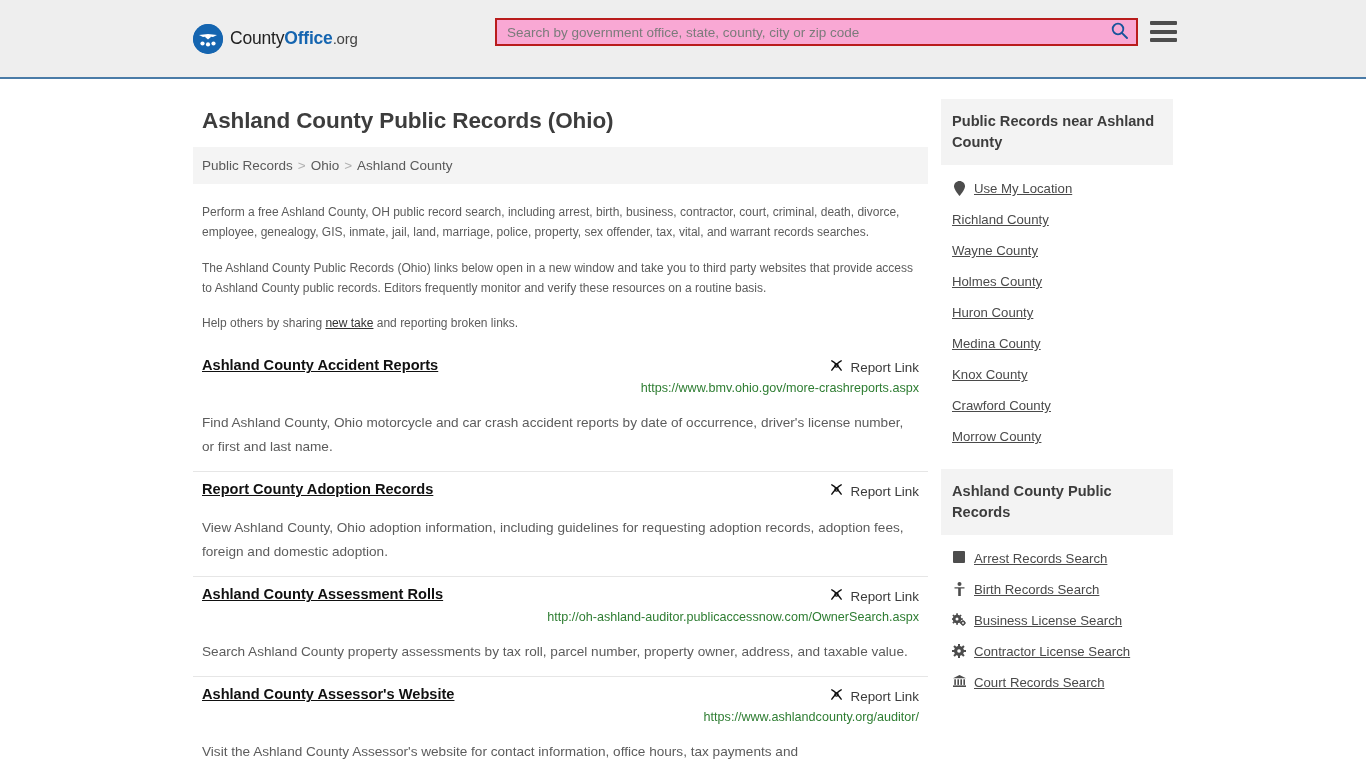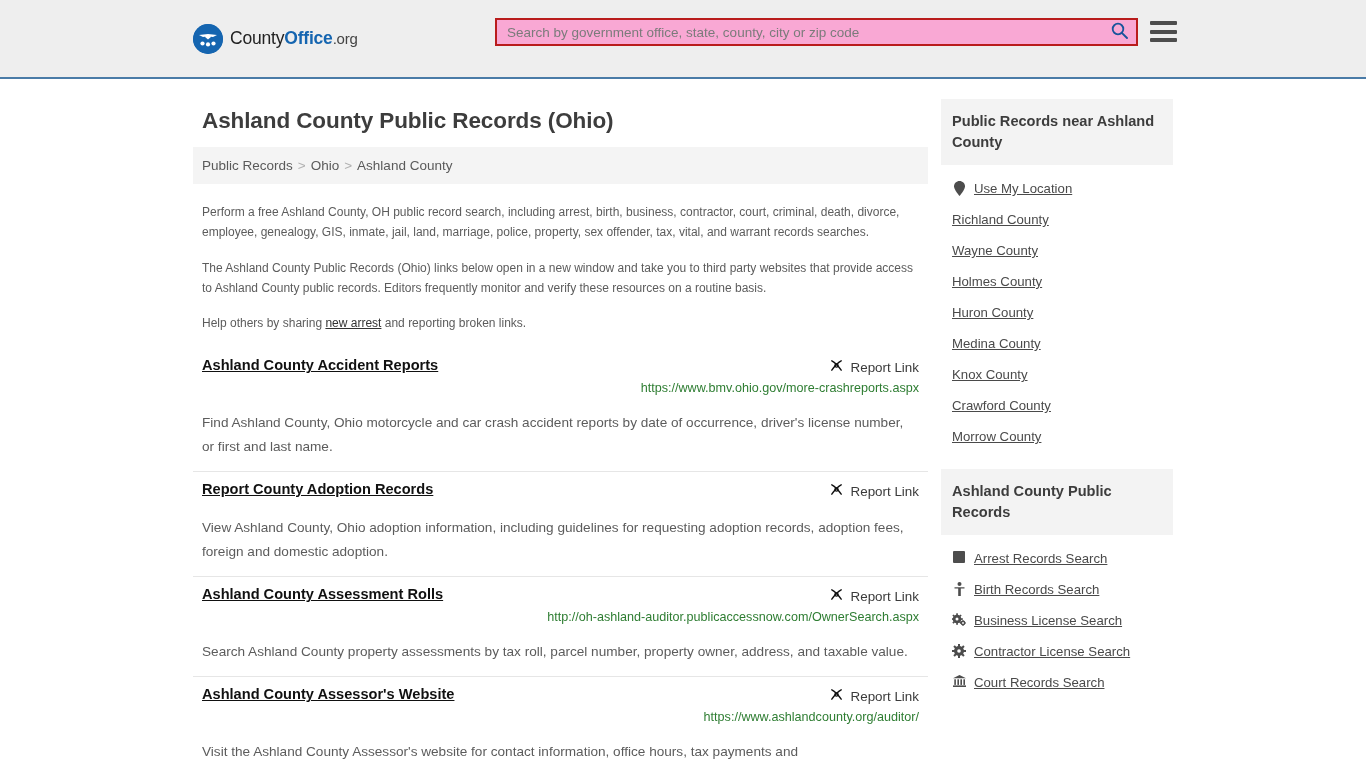--- a/index.html
+++ b/index.html
@@ -216,7 +216,7 @@
       <div class="intro">
         <p>Perform a free Ashland County, OH public record search, including arrest, birth, business, contractor, court, criminal, death, divorce, employee, genealogy, GIS, inmate, jail, land, marriage, police, property, sex offender, tax, vital, and warrant records searches.</p>
         <p>The Ashland County Public Records (Ohio) links below open in a new window and take you to third party websites that provide access to Ashland County public records. Editors frequently monitor and verify these resources on a routine basis.</p>
-        <p><span>Help others by sharing </span><a>new arrest</a><span> and reporting broken links.</span></p>
+        <p><span>Help others by sharing </span><a>new take</a><span> and reporting broken links.</span></p>
       </div>
 
       <div class="record">

